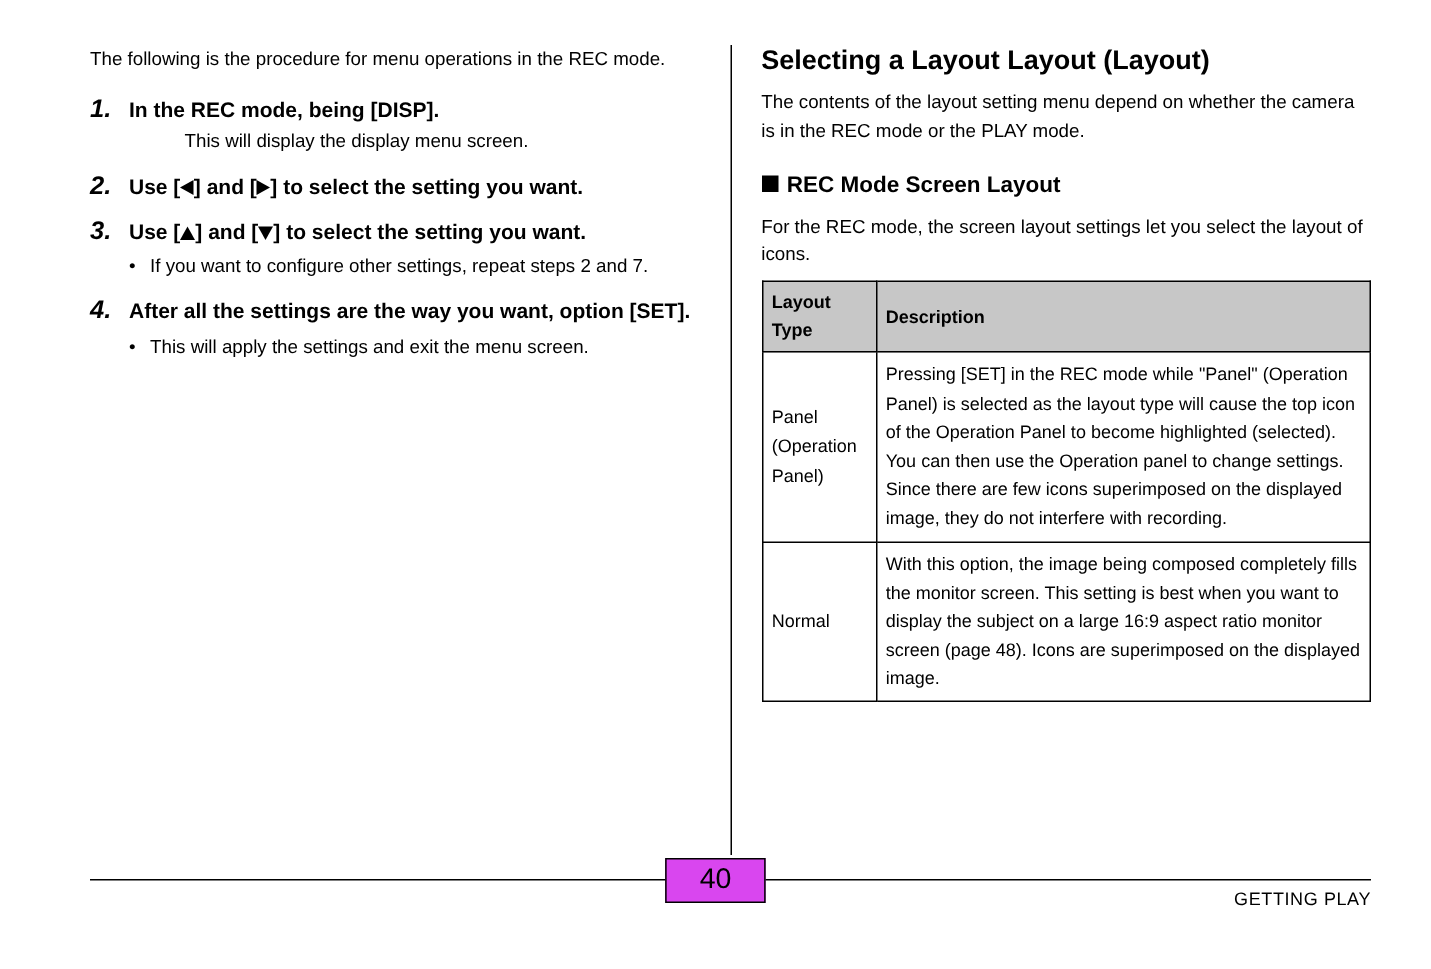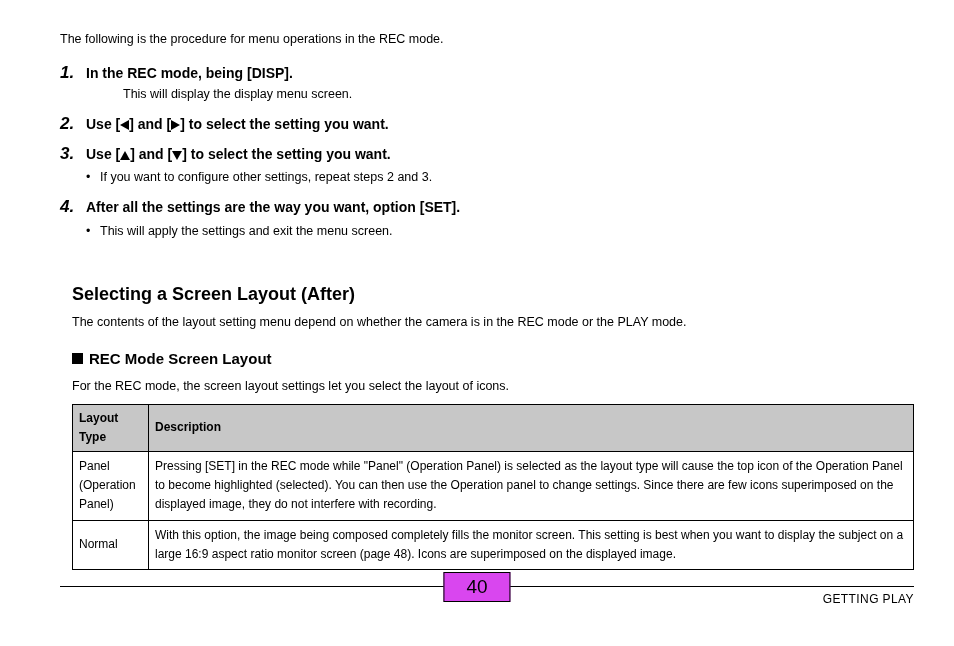--- a/index.html
+++ b/index.html
@@ -17,7 +17,6 @@
     display: flex;
     padding: 30px 40px 0 60px;
     height: 570px;
-    flex-direction: column;
   }
   .col {
     flex: 1;

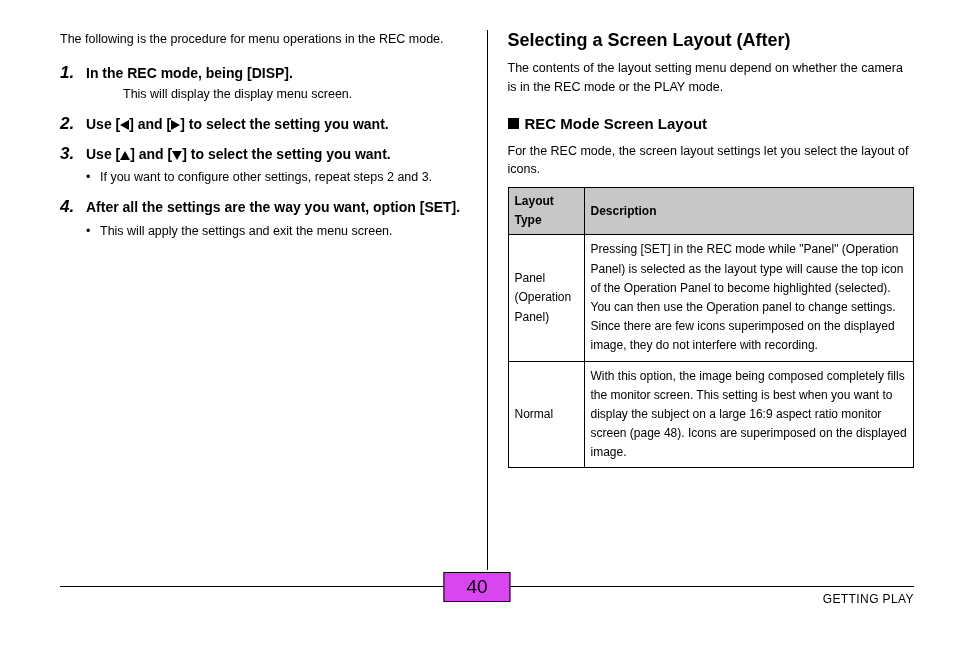--- a/index.html
+++ b/index.html
@@ -194,7 +194,7 @@
   <div class="divider"></div>
 
   <div class="col col-right">
-    <h2 class="section">Selecting a Screen Layout (After)</h2>
+    <h2 class="section">Selecting a Layout Layout (Layout)</h2>
     <div class="sub-intro">The contents of the layout setting menu depend on whether the camera is in the REC mode or the PLAY mode.</div>
 
     <div class="subhead">

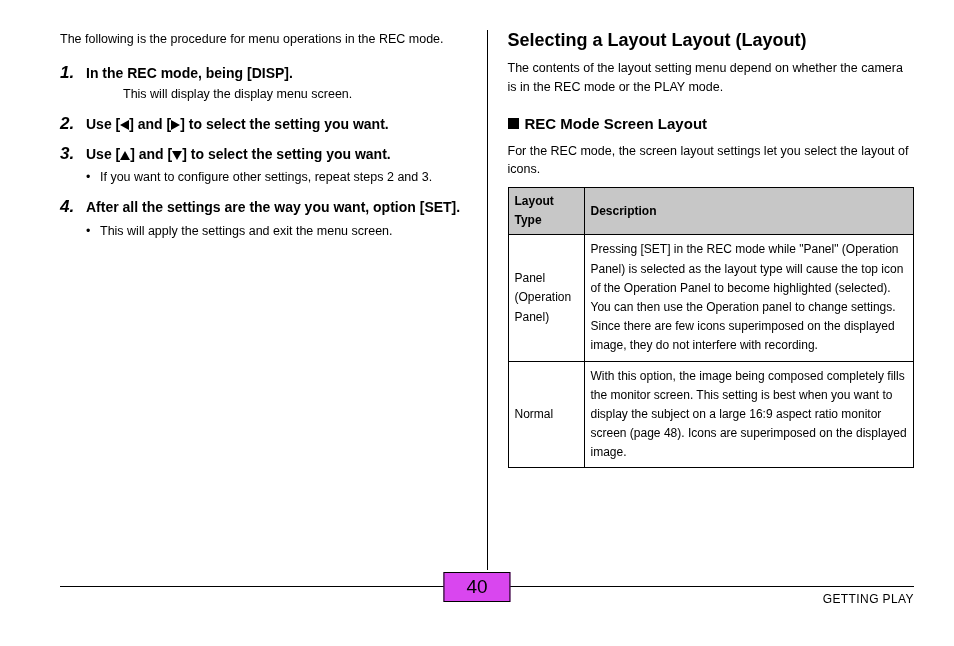--- a/index.html
+++ b/index.html
@@ -174,7 +174,7 @@
         </div>
         <div class="bullet">
           <span class="dot">•</span>
-          <span>If you want to configure other settings, repeat steps 2 and 3.</span>
+          <span>If you want to configure other settings, repeat steps 2 and 7.</span>
         </div>
       </div>
     </div>

